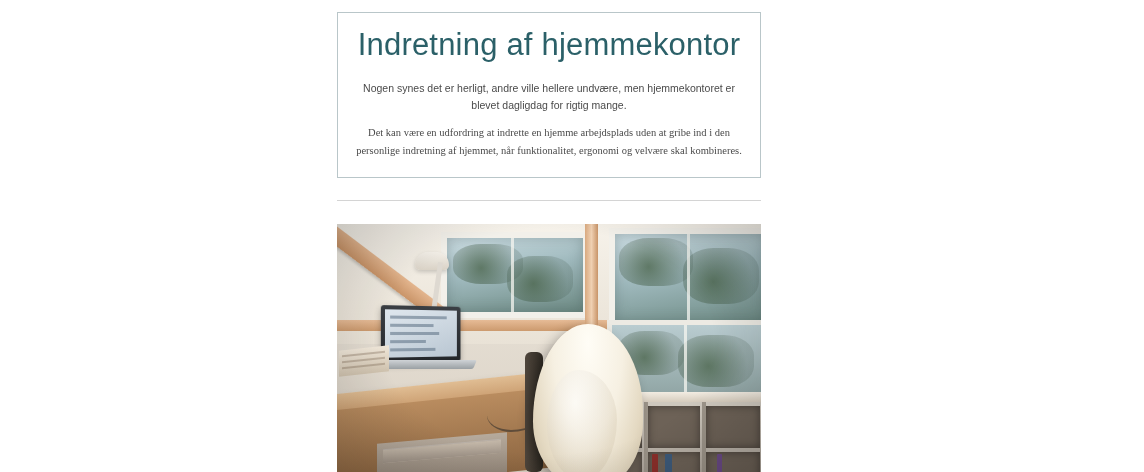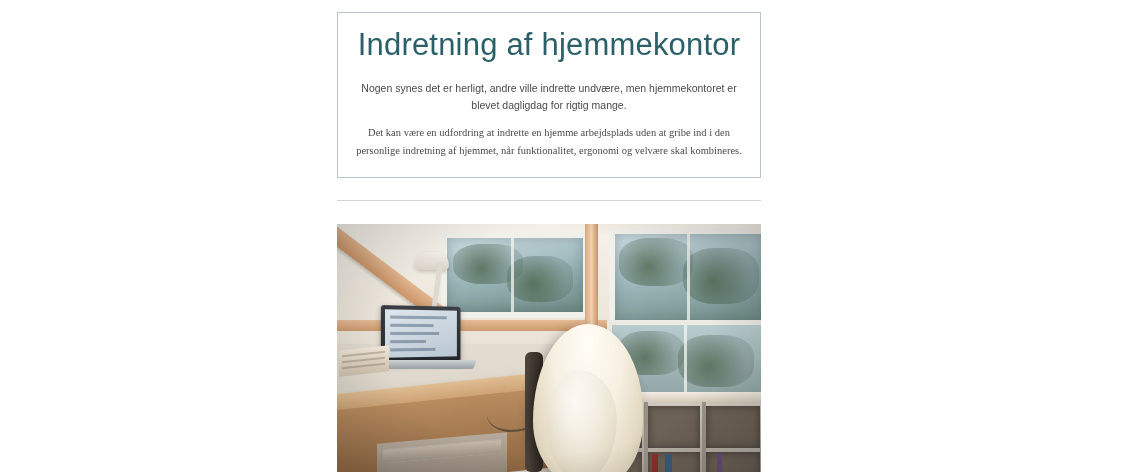--- a/index.html
+++ b/index.html
@@ -270,7 +270,7 @@
     <div class="header-card">
       <h1 class="title">Indretning af hjemmekontor</h1>
       <div class="intro">
-        <p>Nogen synes det er herligt, andre ville indrette undvære, men hjemmekontoret er blevet dagligdag for rigtig mange.</p>
+        <p>Nogen synes det er herligt, andre ville hellere undvære, men hjemmekontoret er blevet dagligdag for rigtig mange.</p>
         <p>Det kan være en udfordring at indrette en hjemme arbejdsplads uden at gribe ind i den personlige indretning af hjemmet, når funktionalitet, ergonomi og velvære skal kombineres.</p>
       </div>
     </div>

